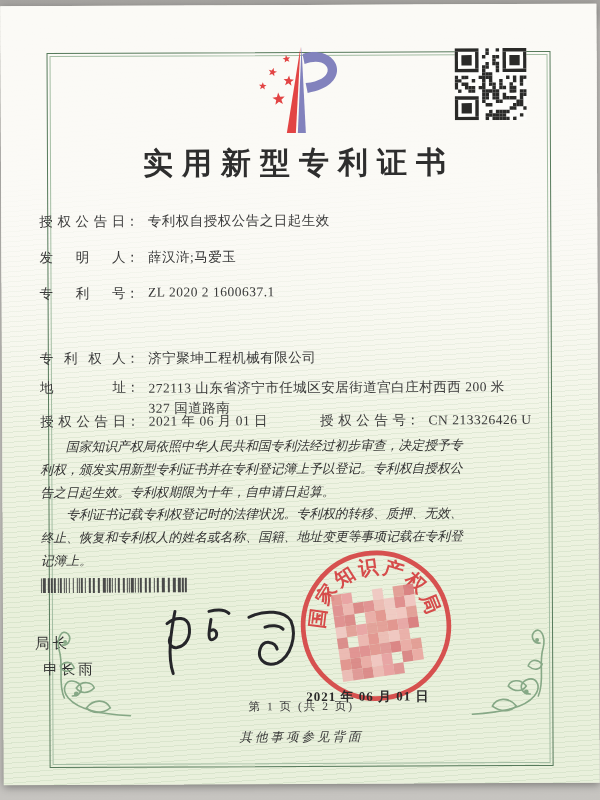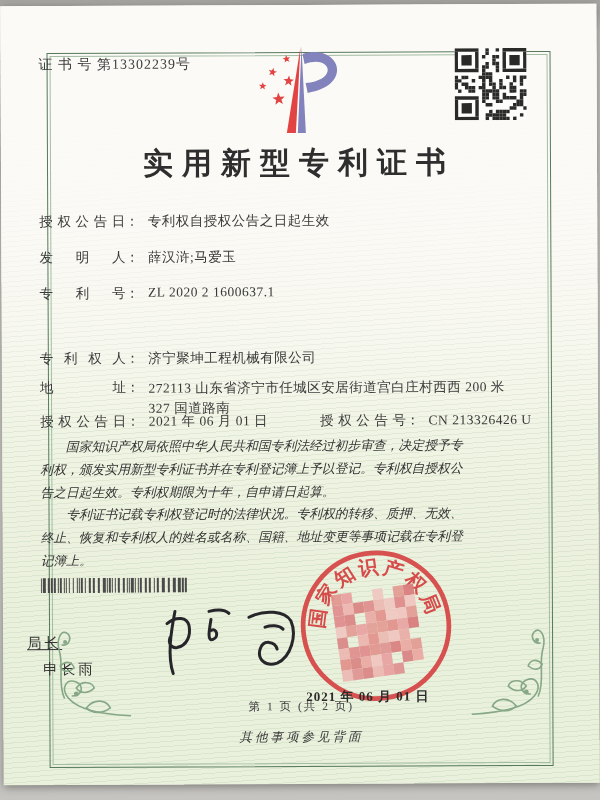--- a/index.html
+++ b/index.html
@@ -48,7 +48,6 @@
   <div class="guilloche"></div>
   <div class="frame"></div>
 
-  <div class="abs cert-no">证 书 号 第13302239号</div>
 
   <svg class="abs logo" width="130" height="105" viewBox="0 0 130 105">
     <polygon points="62,6 48,92 57,92" fill="#e24444"></polygon>

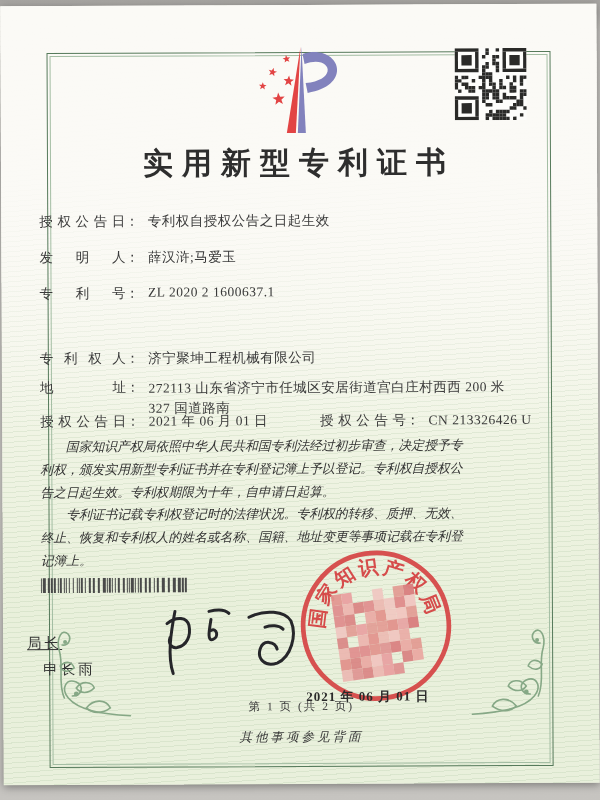--- a/index.html
+++ b/index.html
@@ -30,7 +30,7 @@
     font-style:italic;}
   .paras p{margin:0;text-indent:2em;}
   .barcode{left:38px;top:572px;}
-  .director-label{left:24px;top:628px;font-size:14.5px;letter-spacing:3px;color:#333;text-decoration:underline;}
+  .director-label{left:32px;top:628px;font-size:14.5px;letter-spacing:3px;color:#333;}
   .director-name{left:40px;top:654px;font-size:14.5px;letter-spacing:3px;color:#333;font-family:Liberation Mono, monospace;}
   .signature{left:150px;top:592px;}
   .seal{left:295px;top:543px;}

